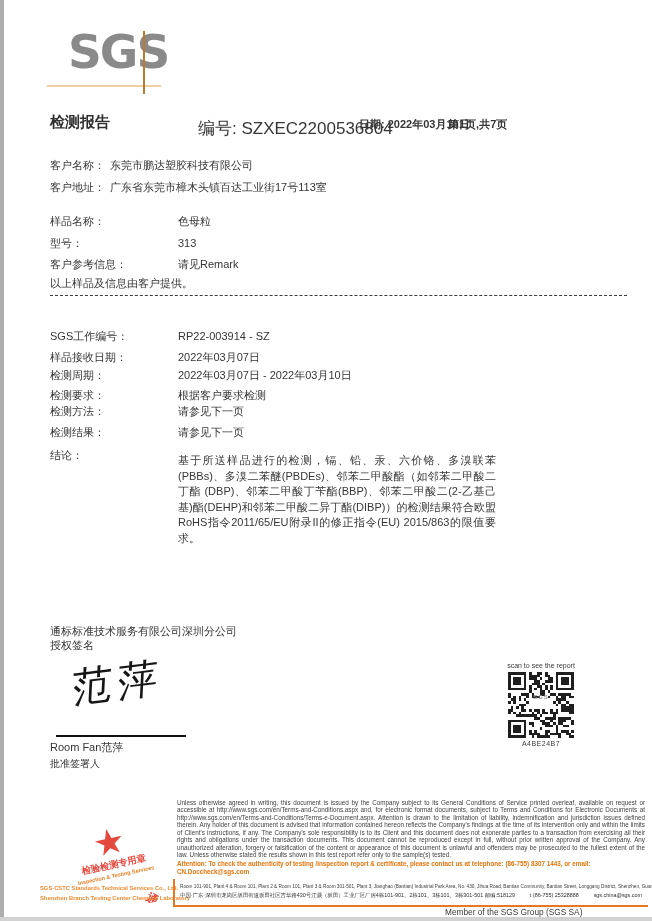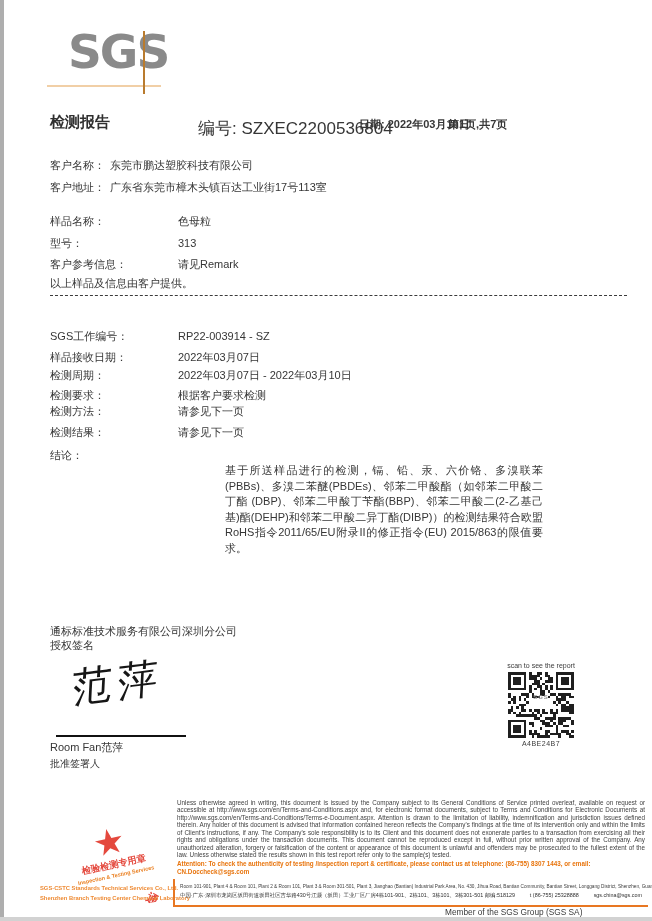--- a/index.html
+++ b/index.html
@@ -32,8 +32,8 @@
   .dash-sep{position:absolute;left:50px;top:295px;width:577px;border-top:1.5px dashed #3c3c3c;}
 
   .conclusion-wrap{position:absolute;left:50px;top:448px;font-size:11px;}
-  .conclusion-val{position:absolute;left:128px;top:15px;width:318px;white-space:normal;
-    line-height:15.6px;text-align:justify;margin-left:47px;}
+  .conclusion-val{position:absolute;left:128px;top:5px;width:318px;white-space:normal;
+    line-height:15.6px;text-align:justify;}
 
   
   .sig-company{position:absolute;left:50px;top:624px;font-size:11px;}

